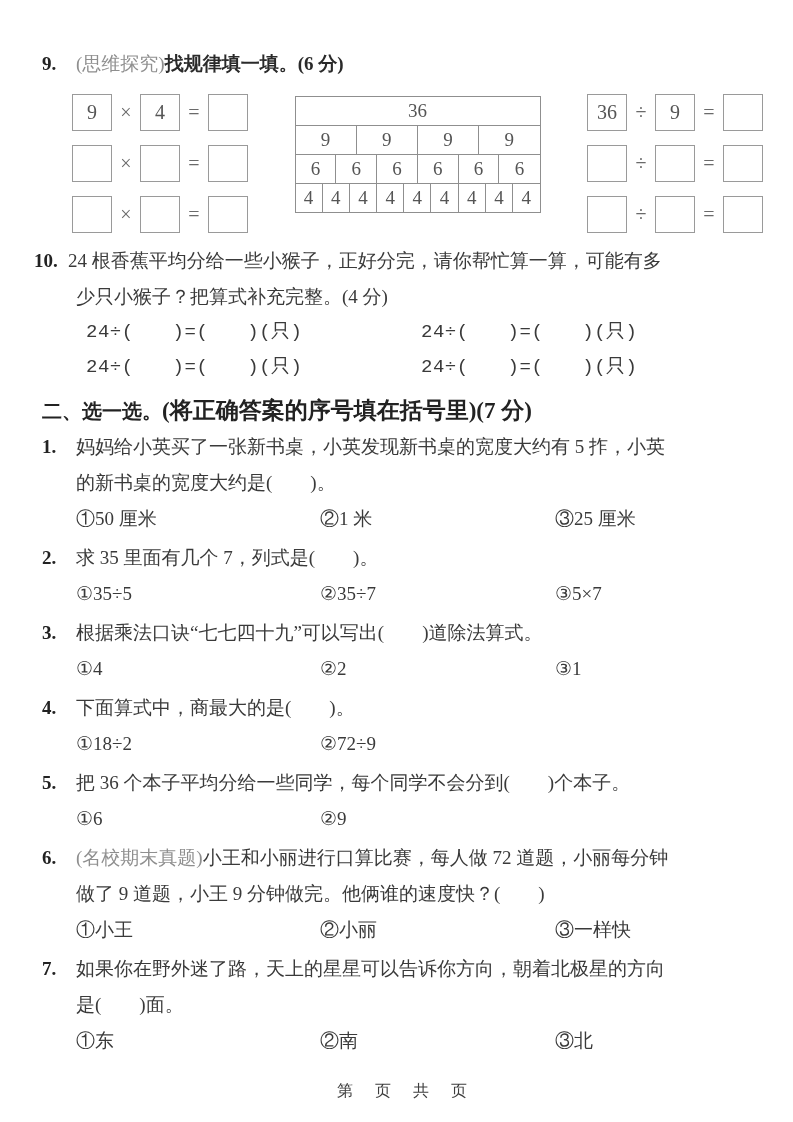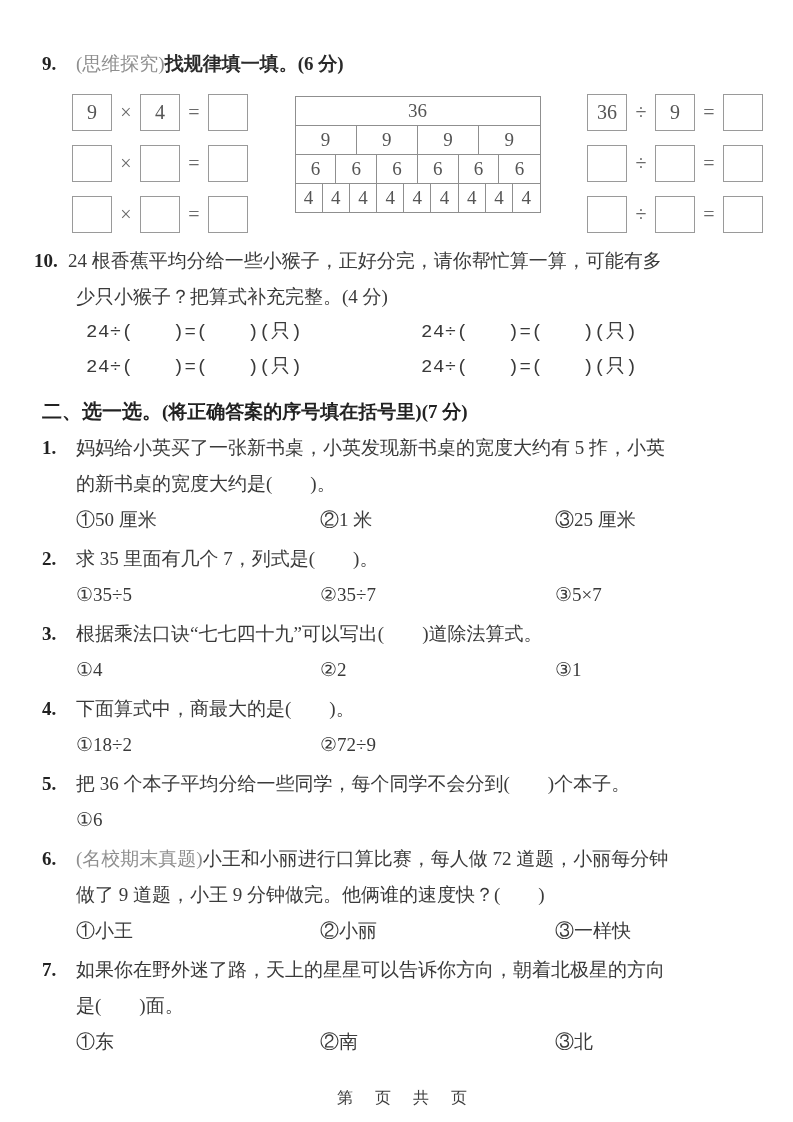--- a/index.html
+++ b/index.html
@@ -34,7 +34,7 @@
 
   
   .sec{margin-top:8px;font-size:20px;line-height:36px;font-weight:bold;color:#222;}
-  .sec .sub{font-size:19px;}
+  .sec .sub{font-size:23px;}
 
   
   .q{margin-bottom:3px;}

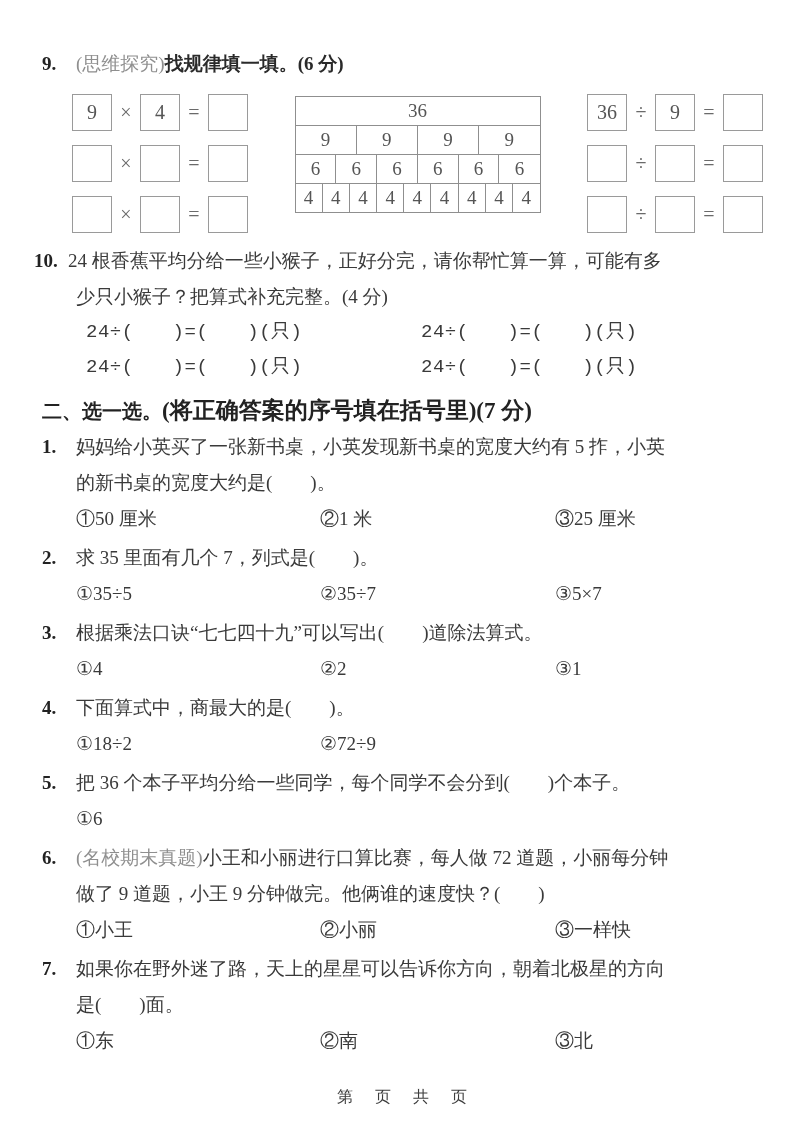--- a/index.html
+++ b/index.html
@@ -205,6 +205,7 @@
     </div>
     <div class="opts">
       <span>①6</span>
+      <span>②9</span>
     </div>
   </div>
 

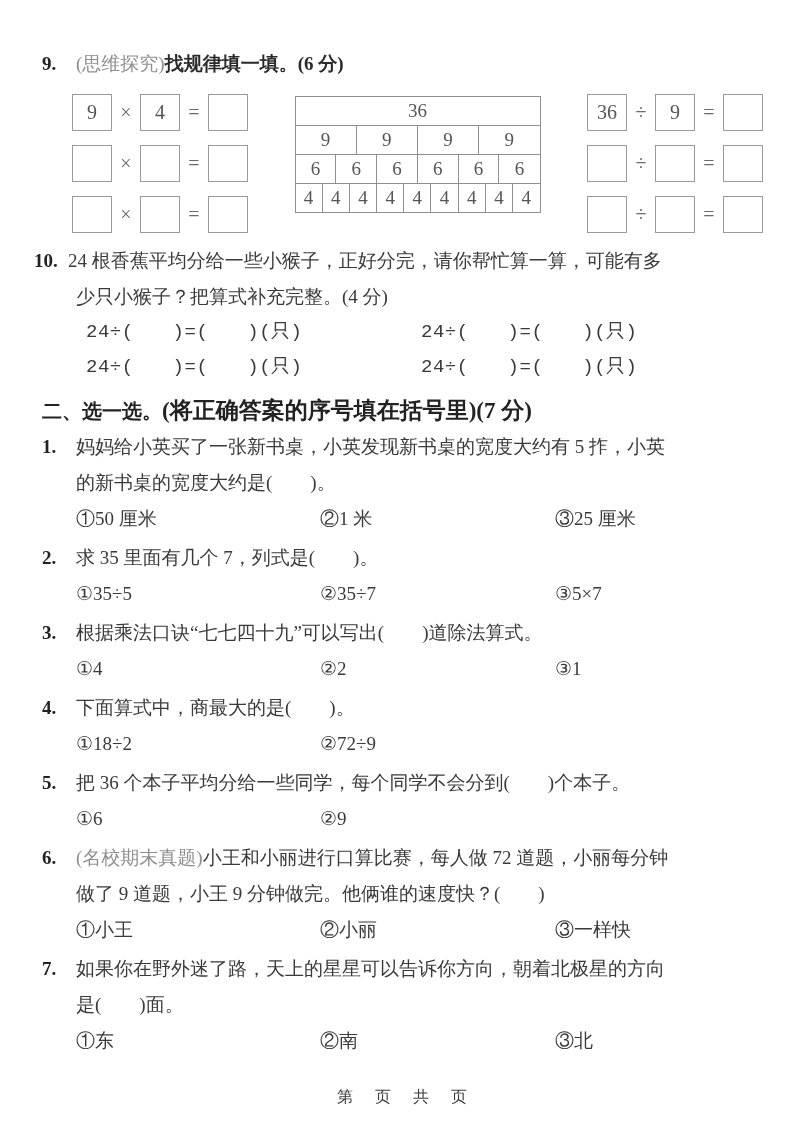--- a/index.html
+++ b/index.html
@@ -42,7 +42,7 @@
         font-size:19px;line-height:36px;}
   .mt{}
 
-  .footer{margin-top:28px;text-align:center;font-size:16px;color:#3d3d3d;
+  .footer{margin-top:22px;text-align:center;font-size:16px;color:#3d3d3d;
           letter-spacing:9px;}
 </style>
 </head>

